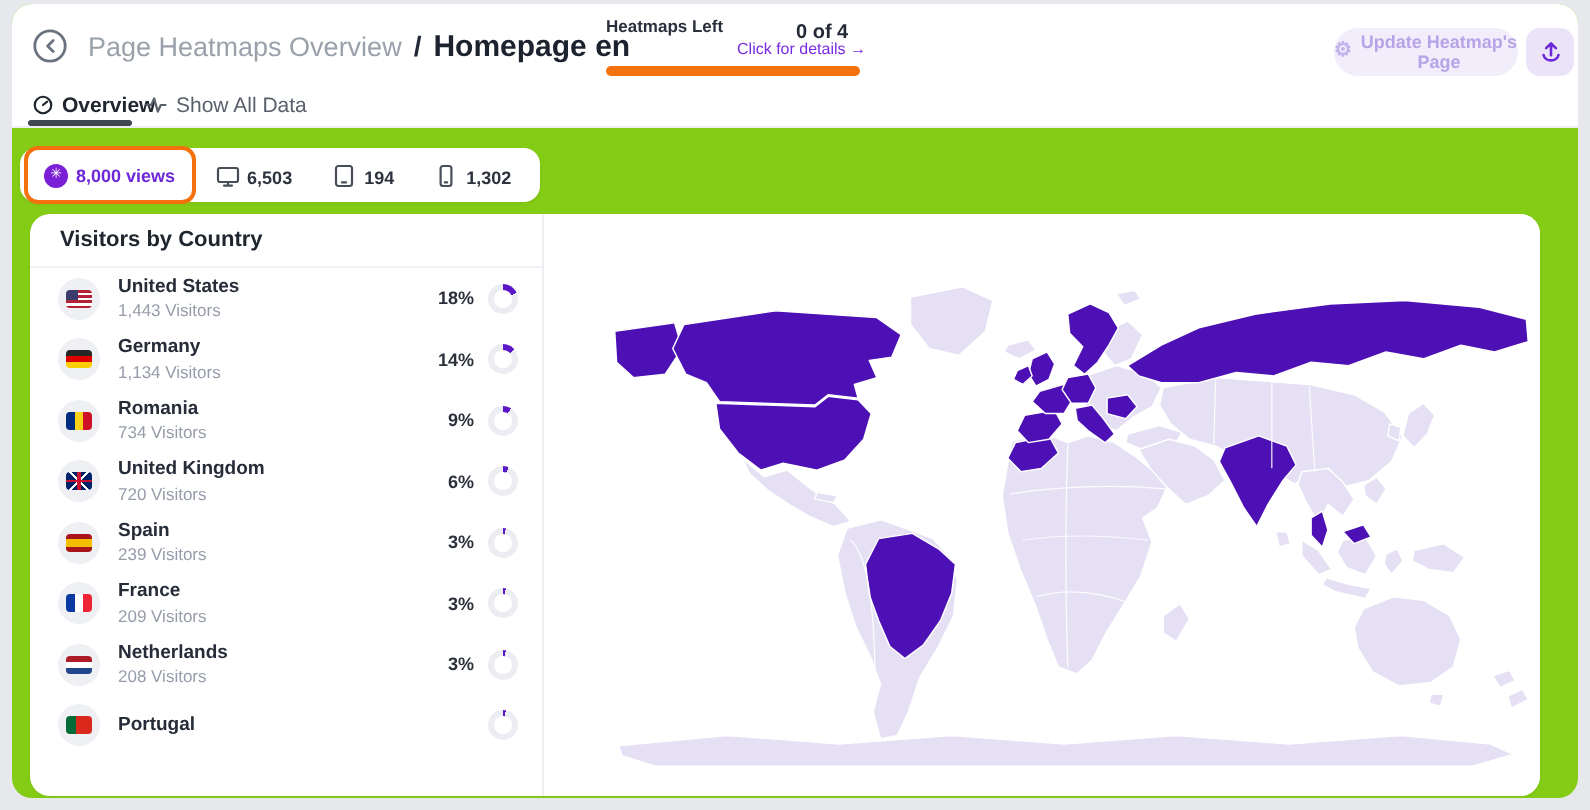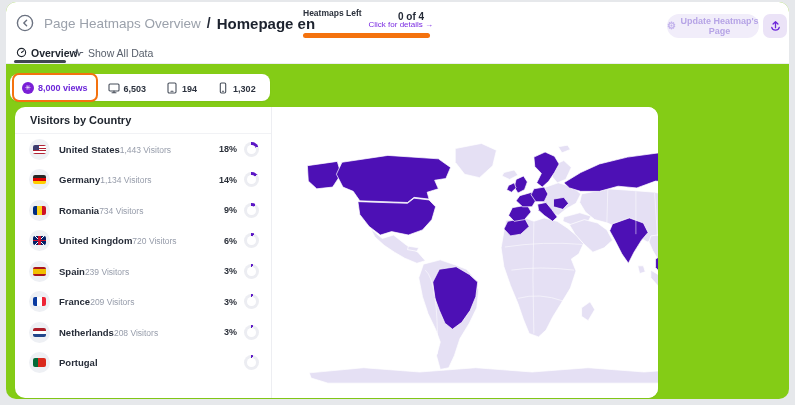--- a/index.html
+++ b/index.html
@@ -60,7 +60,7 @@
   .chip{padding:0 10px; display:flex; align-items:flex-end; gap:4px; cursor:pointer;}
   .chip-num{font-size:9px; font-weight:600; color:#2c323e;}
   
-  .panel{position:absolute; left:9px; top:105px; width:643px; height:291px;
+  .panel{position:absolute; left:9px; top:105px; width:755px; height:291px;
          background:#fff; border-radius:10px; overflow:hidden;
          box-shadow:0 1px 2px rgba(16,24,40,.04);}
   .leftcol{position:absolute; left:0; top:0; bottom:0; width:257px;

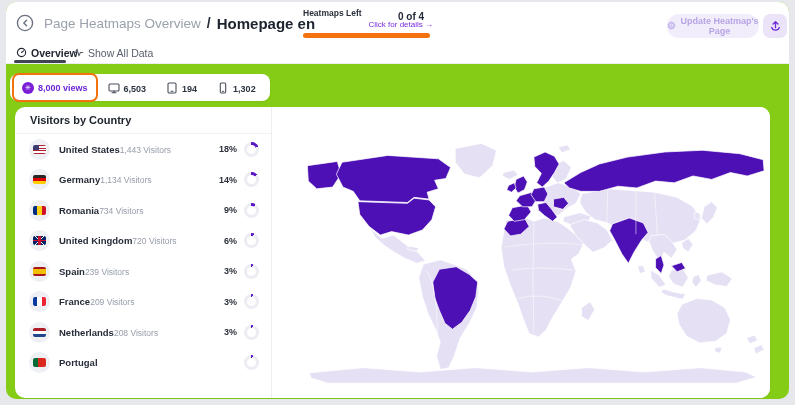--- a/index.html
+++ b/index.html
@@ -72,7 +72,7 @@
   .flagc{width:21px; height:21px; border-radius:50%; background:#eef0f4; flex:none;
          display:flex; align-items:center; justify-content:center; margin-right:9px;}
   .flag{width:13px; height:9px; border-radius:2px; display:block;}
-  .cinfo{display:flex; flex-direction:row; line-height:1.2;}
+  .cinfo{display:flex; flex-direction:column; line-height:1.2;}
   .cname{font-size:9.5px; font-weight:600; color:#262c38;}
   .csub{font-size:8.5px; color:#969caa; margin-top:1px;}
   .cpct{margin-left:auto; font-size:9px; font-weight:600; color:#2b303a;}

